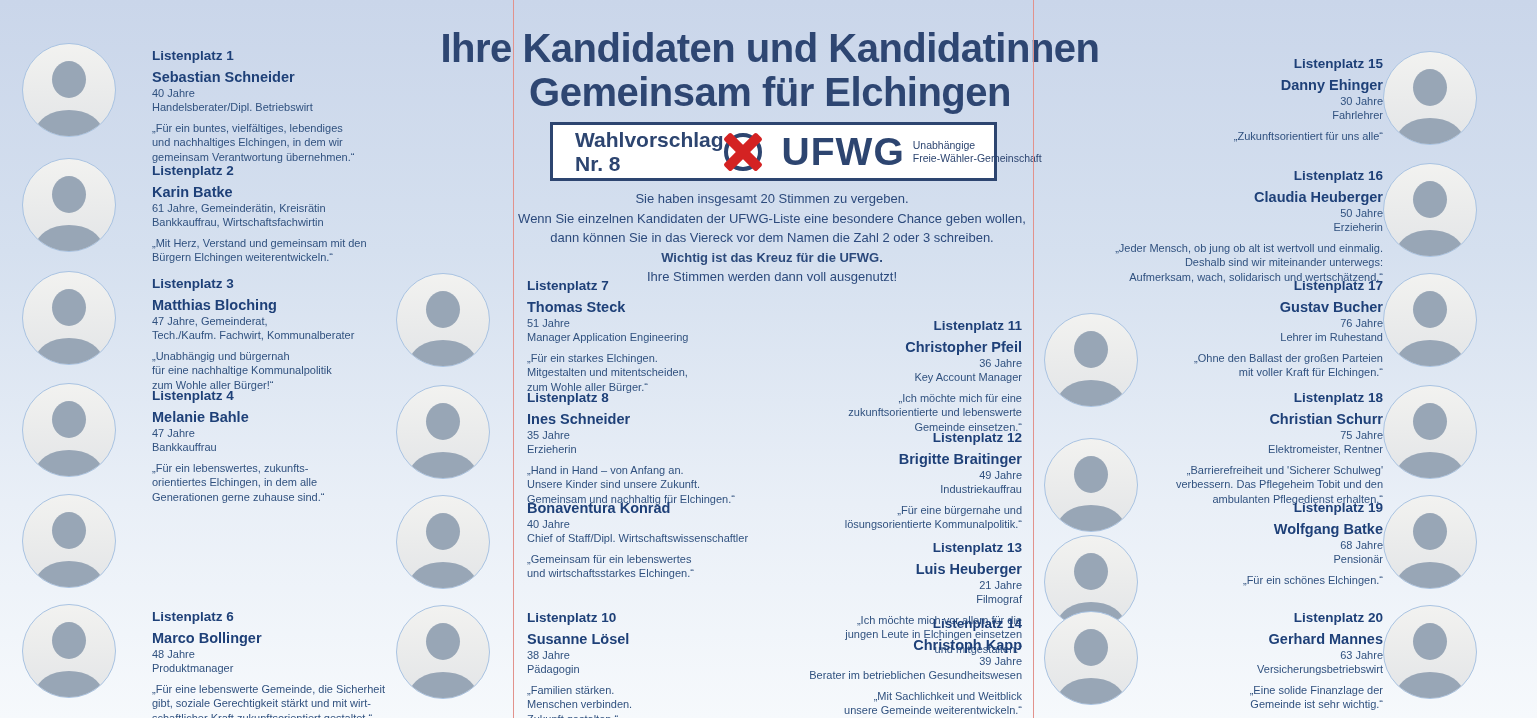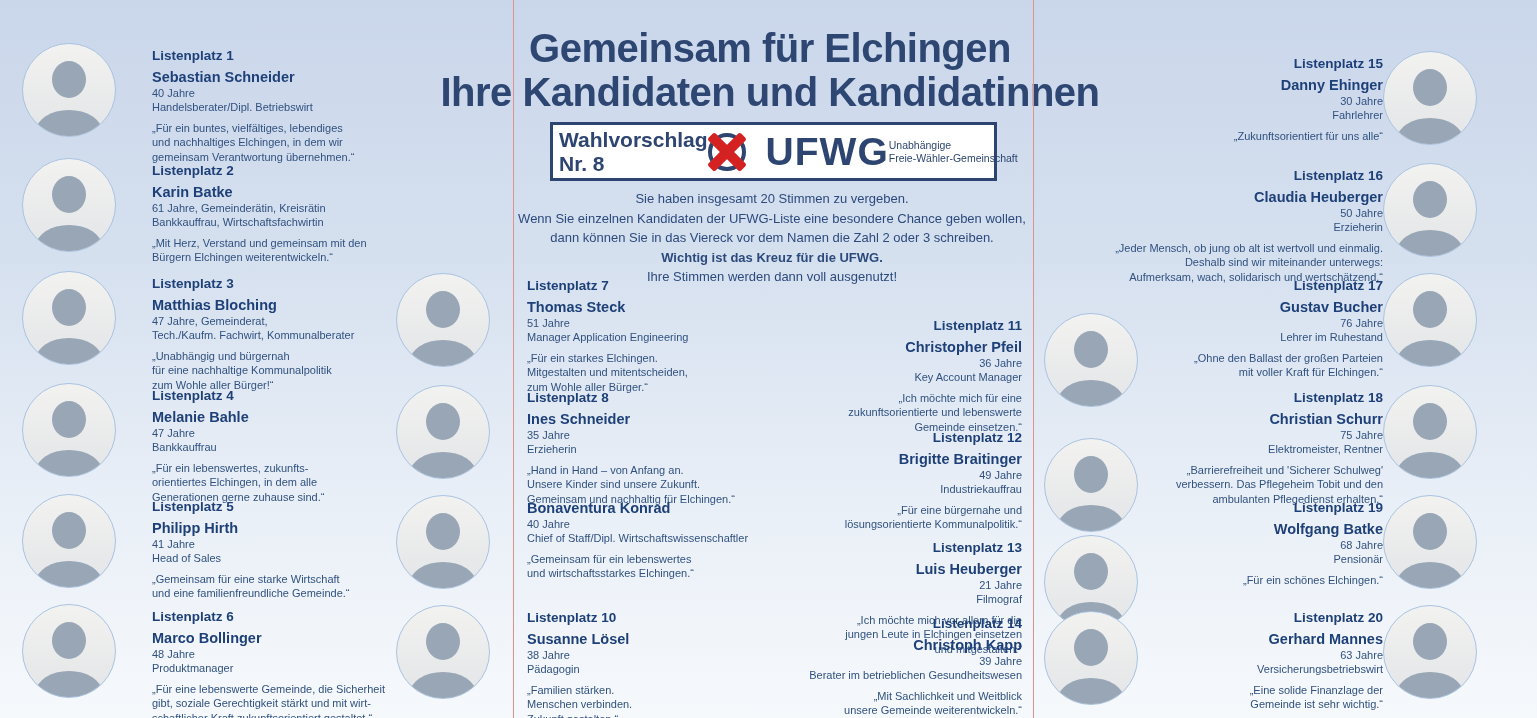--- a/index.html
+++ b/index.html
@@ -79,8 +79,8 @@
 <div class="poster">
 
   <div class="title">
+    <div>Ihre Kandidaten und Kandidatinnen</div>
     <div>Gemeinsam für Elchingen</div>
-    <div>Ihre Kandidaten und Kandidatinnen</div>
   </div>
 
   <div class="ballot">

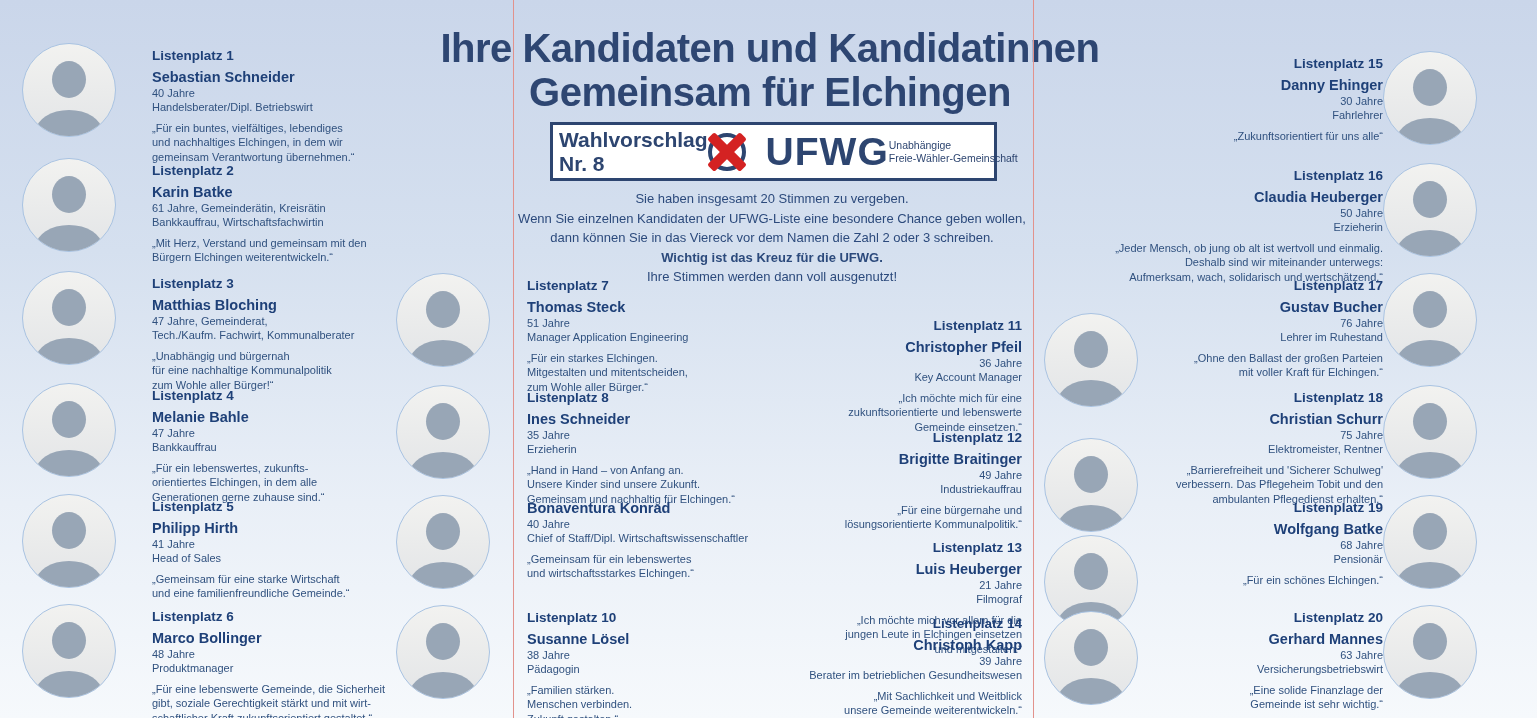--- a/index.html
+++ b/index.html
@@ -25,7 +25,7 @@
   .ballot {
     position:absolute; left:550px; top:122px; width:447px; height:59px;
     background:#ffffff; border:3px solid #2d4570;
-    display:flex; align-items:center; padding:0 0;
+    display:flex; align-items:center; padding:0 16px;
   }
   .ballot-label { font-size:21px; font-weight:bold; color:#2d4570; margin-left:6px; }
   .logo { display:flex; align-items:center; margin-left:auto; }

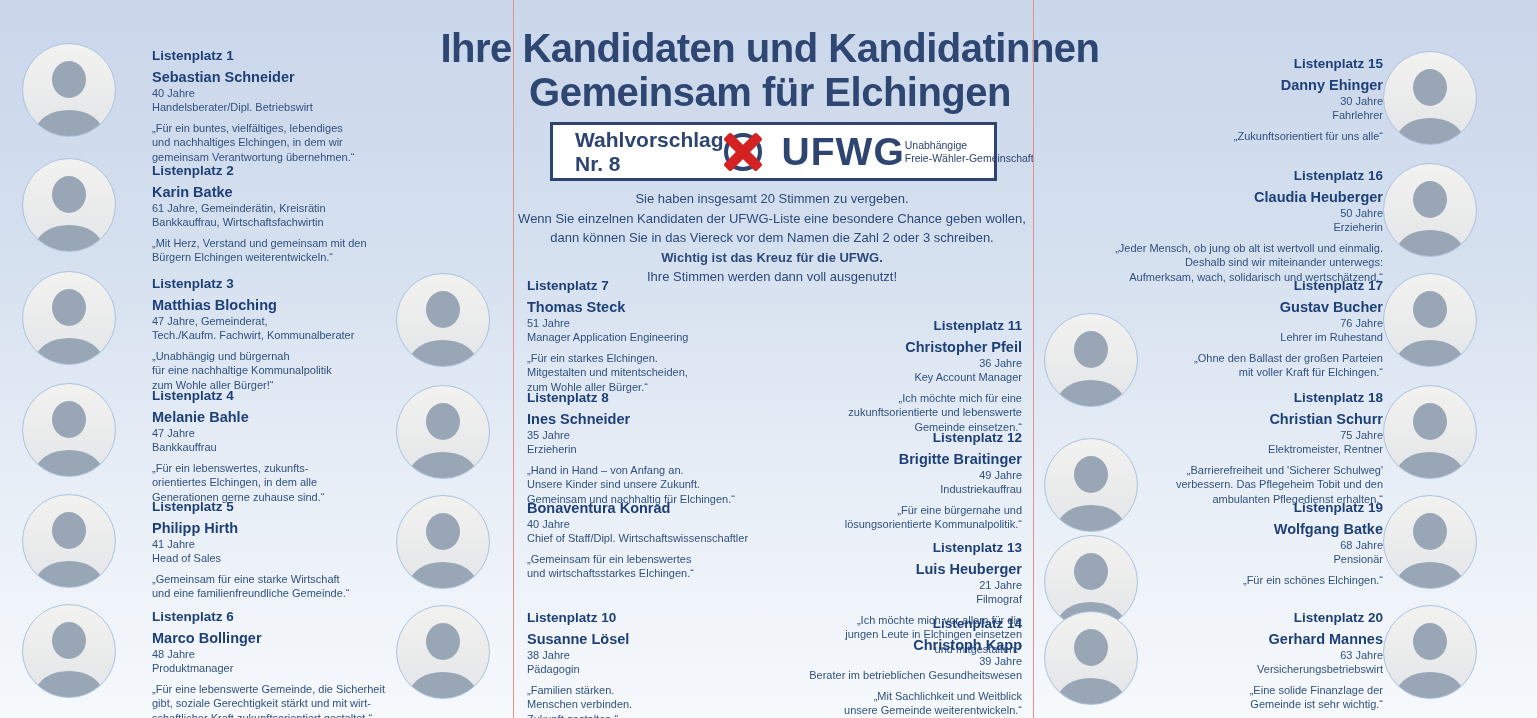--- a/index.html
+++ b/index.html
@@ -40,7 +40,7 @@
   .xcircle .b1 { transform: translate(-50%,-50%) rotate(45deg); }
   .xcircle .b2 { transform: translate(-50%,-50%) rotate(-45deg); }
   .acronym { font-size:39px; font-weight:bold; color:#2d4570; letter-spacing:1px; margin-left:20px; }
-  .logo-sub { margin-left:0; font-size:10.5px; line-height:1.2; color:#2d4570; white-space:nowrap; }
+  .logo-sub { margin-left:8px; font-size:10.5px; line-height:1.2; color:#2d4570; white-space:nowrap; }
 
   .instructions {
     position:absolute; left:472px; top:189px; width:600px;

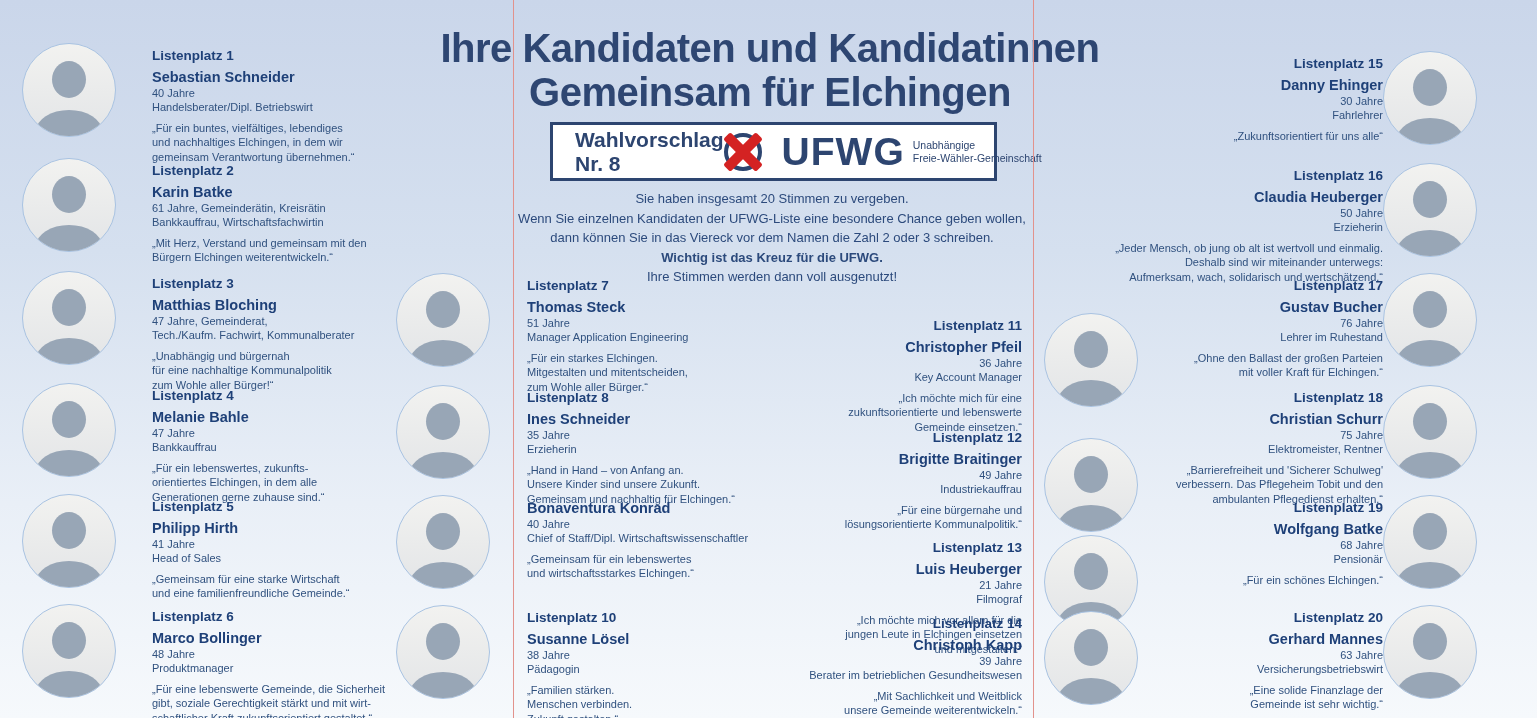--- a/index.html
+++ b/index.html
@@ -174,14 +174,6 @@
         <span class="head"></span>
         <span class="torso"></span>
       </div>
-    <div class="info">
-      <div class="lp">Listenplatz 5</div>
-      <div class="name">Philipp Hirth</div>
-      <div class="meta">41 Jahre</div>
-      <div class="meta">Head of Sales</div>
-      <div class="quote">„Gemeinsam für eine starke Wirtschaft
-und eine familienfreundliche Gemeinde.“</div>
-    </div>
   </div>
 
   <div class="cand c1" style="left:22px; top:609px;">

